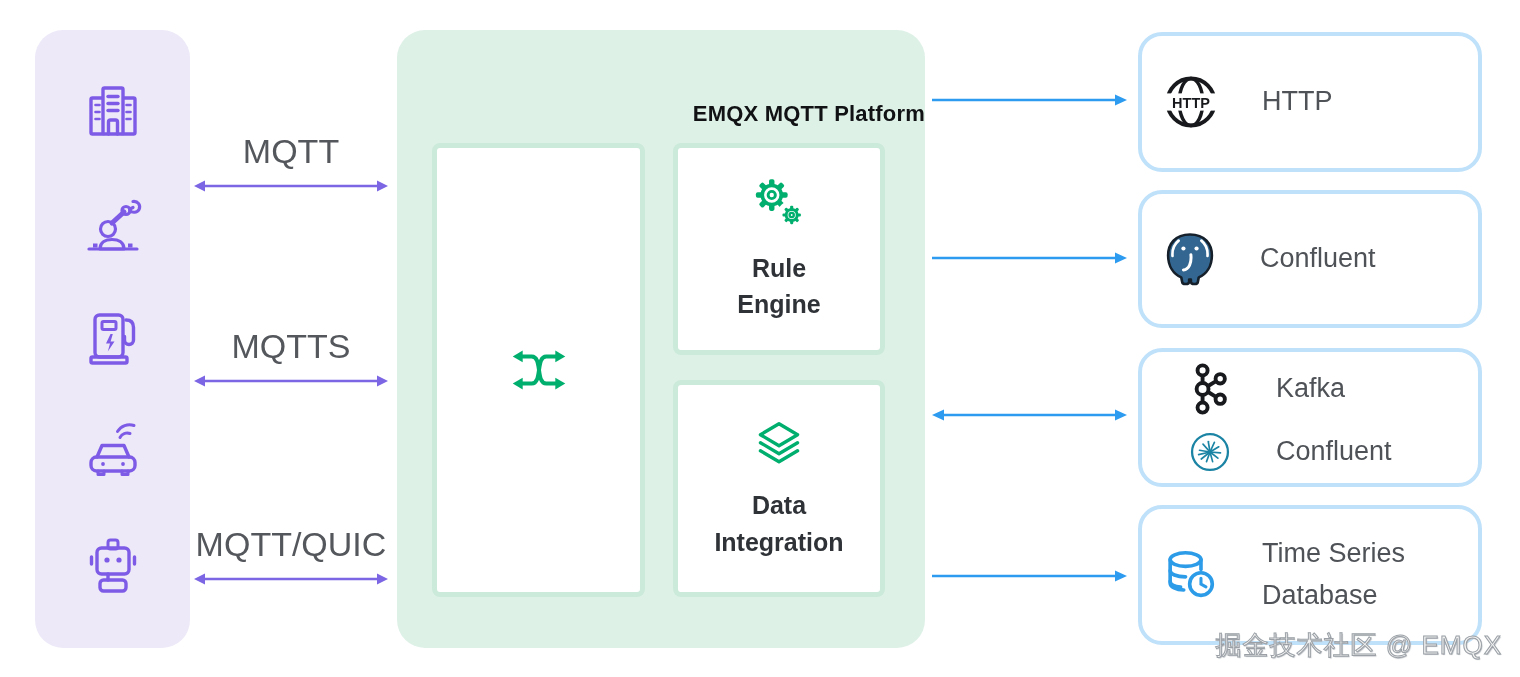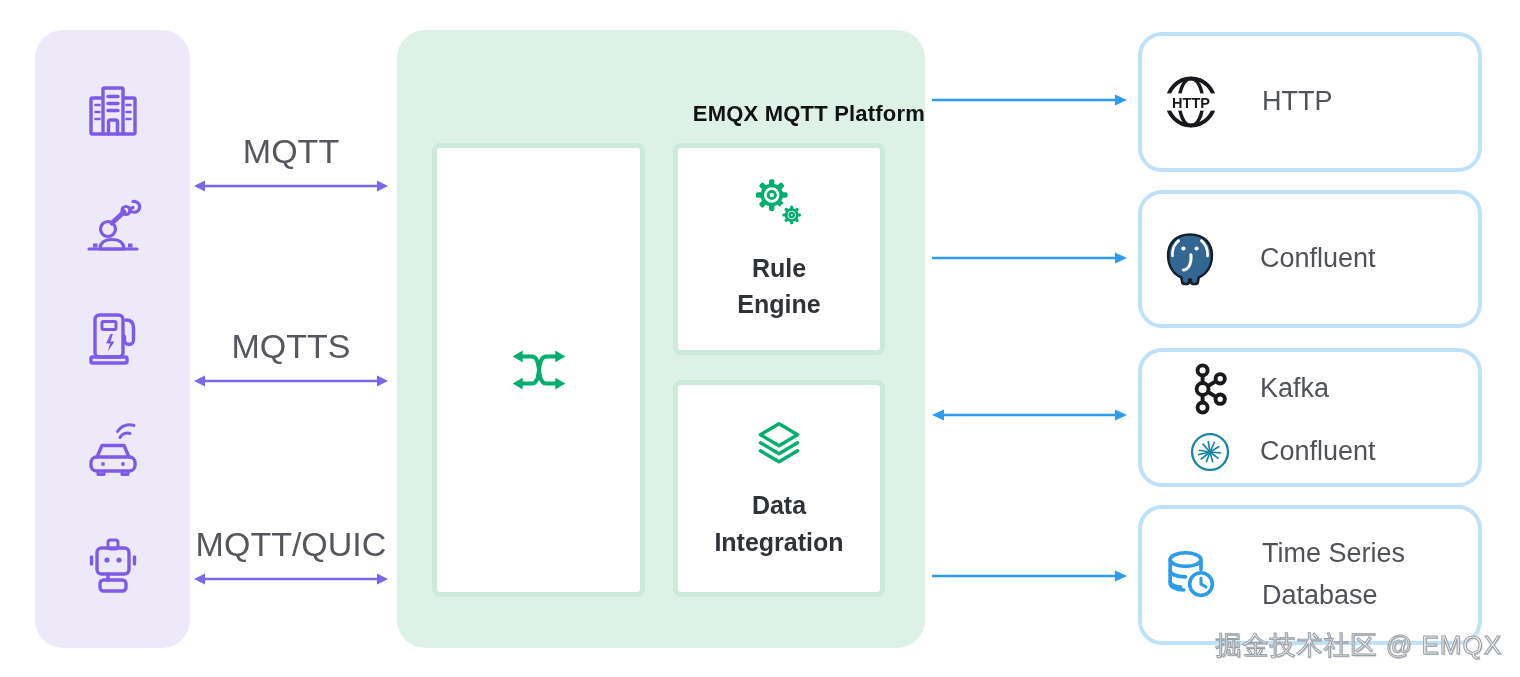--- a/index.html
+++ b/index.html
@@ -62,7 +62,7 @@
   .int-label { font-size:27px; color:#4F5358; line-height:1.55; }
   .ic4 .int-label { max-width:175px; }
   .int-icon { flex:0 0 auto; display:flex; align-items:center; justify-content:center; }
-  .int-row { display:flex; align-items:center; gap:24px;text-align:right; }
+  .int-row { display:flex; align-items:center; gap:40px;text-align:right; }
   .int-row .int-icon { width:52px; display:flex; justify-content:center; }
 
   

